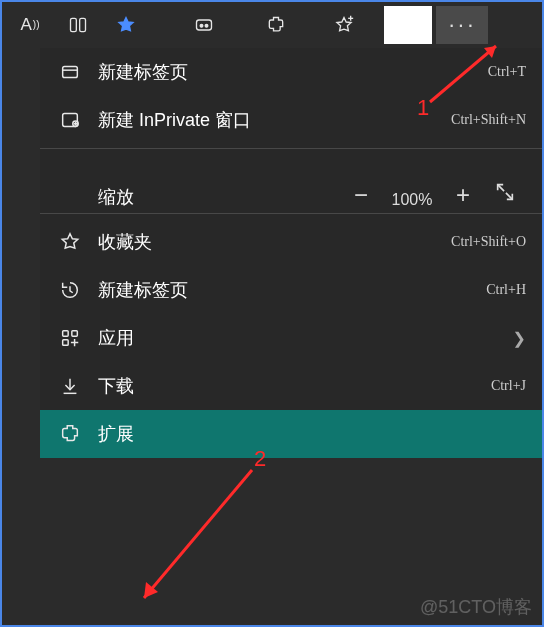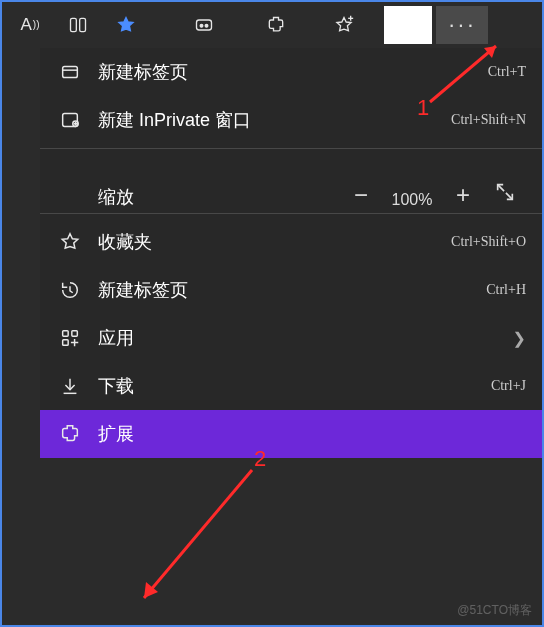--- a/index.html
+++ b/index.html
@@ -43,7 +43,7 @@
     font-size: 18px;
     color: #fff;
   }
-  .item.highlight { background:#6d28d9; }
+  .item.highlight { background:#0f766e; }
   .item .icon {
     width: 28px; margin-right: 14px;
     display:flex; align-items:center; justify-content:center;

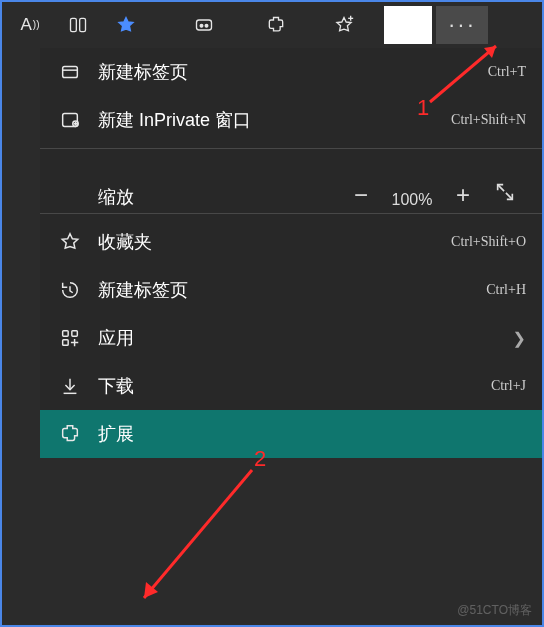--- a/index.html
+++ b/index.html
@@ -70,7 +70,7 @@
 
   .watermark {
     position:absolute; right:10px; bottom:6px;
-    color:rgba(255,255,255,0.25); font-size:12px;
+    color:rgba(255,255,255,0.25); font-size:18px;
   }
 </style>
 </head>

